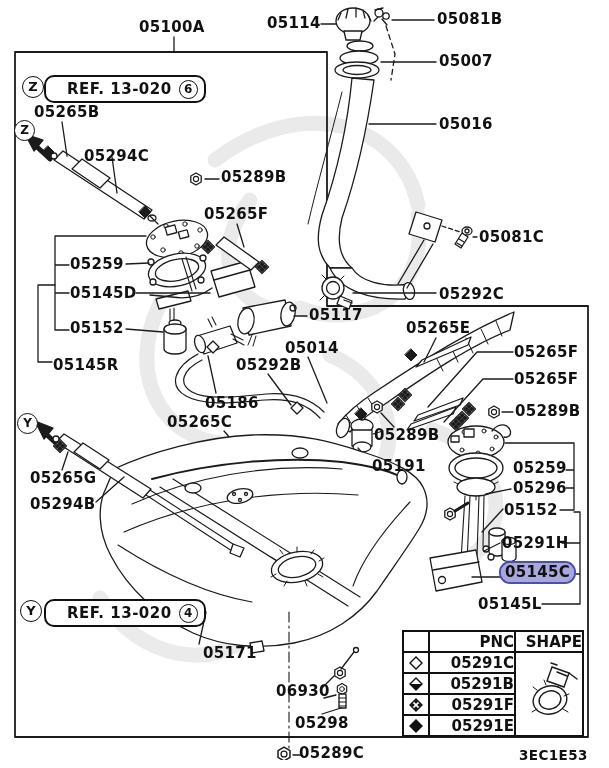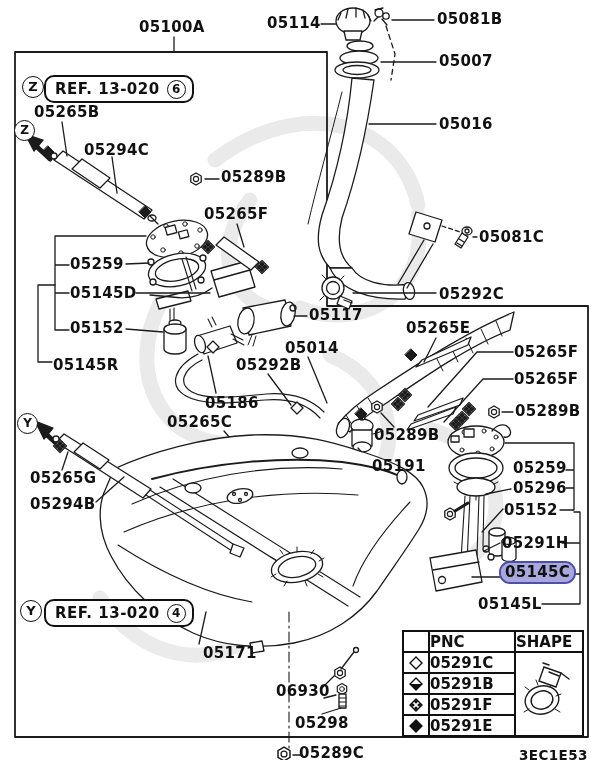--- a/index.html
+++ b/index.html
@@ -13,7 +13,7 @@
          text-align:center;font:bold 13px/20px "DejaVu Sans",sans-serif;background:#fff;}
   .refbox{position:absolute;height:24px;border:2px solid #111;border-radius:10px;background:#fff;
           display:flex;align-items:center;gap:7px;padding:0 6px 0 9px;}
-  .refbox .rtxt{font:bold 15px "DejaVu Sans",sans-serif;letter-spacing:.5px;}
+  .refbox .rtxt{font:bold 15px "DejaVu Sans",sans-serif;letter-spacing:.5px;margin-left:12px;}
   .circ{display:inline-flex;width:17px;height:17px;border:1.7px solid #111;border-radius:50%;
         align-items:center;justify-content:center;font:bold 12px "DejaVu Sans",sans-serif;}
   .legend{position:absolute;left:402px;top:630px;}

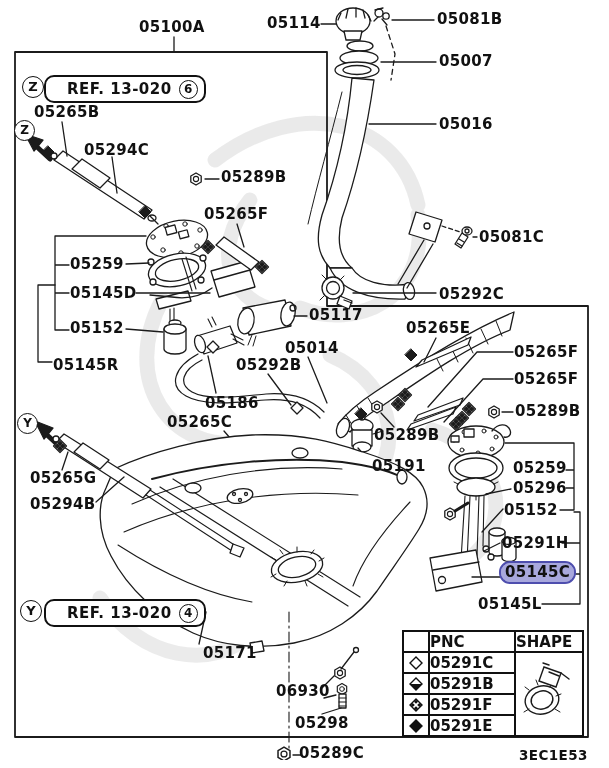--- a/index.html
+++ b/index.html
@@ -293,7 +293,7 @@
 <div class="pl" style="left:439px;top:53px">05007</div>
 <div class="pl" style="left:439px;top:116px">05016</div>
 <div class="pl" style="left:34px;top:104px">05265B</div>
-<div class="pl" style="left:84px;top:142px">05294C</div>
+<div class="pl" style="left:84px;top:148px">05294C</div>
 <div class="pl" style="left:221px;top:169px">05289B</div>
 <div class="pl" style="left:204px;top:206px">05265F</div>
 <div class="pl" style="left:479px;top:229px">05081C</div>

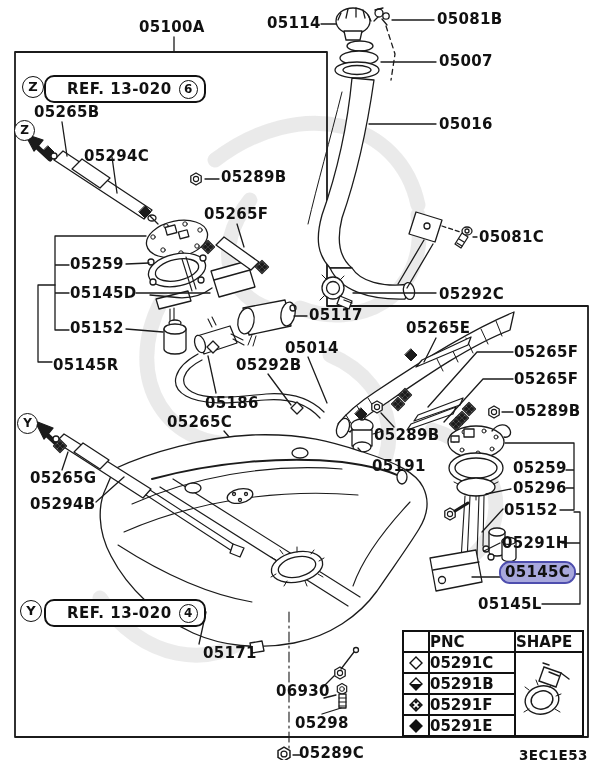--- a/index.html
+++ b/index.html
@@ -19,7 +19,7 @@
   .legend{position:absolute;left:402px;top:630px;}
   .legend table{border-collapse:collapse;background:#fff;}
   .legend td,.legend th{border:2px solid #111;padding:0;font:bold 15px "DejaVu Sans",sans-serif;
-        text-align:left;height:19px;}
+        text-align:right;height:19px;}
   .legend .sym{width:24px;}
   .legend .pnc{width:84px;}
   .legend .shape{width:66px;border-radius:10px;}

